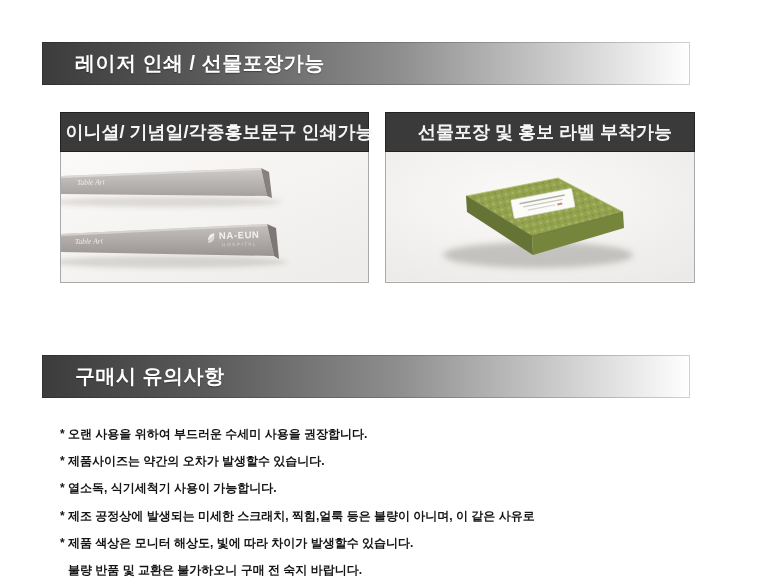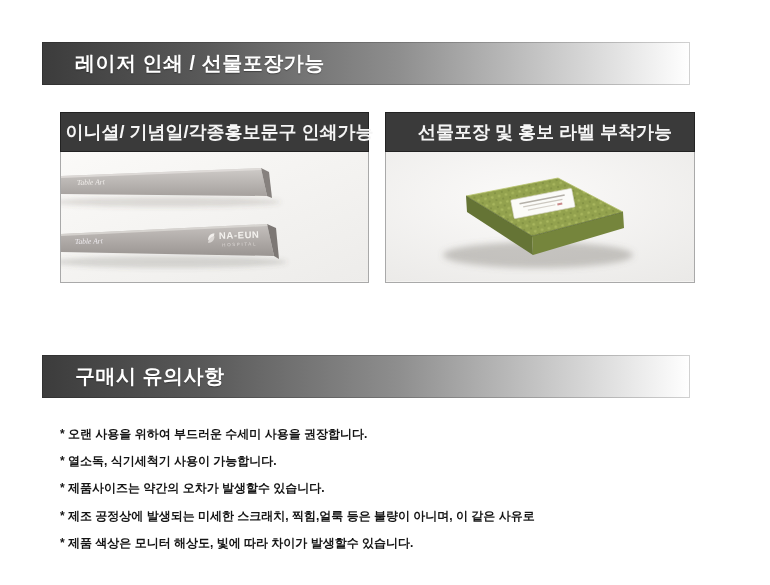--- a/index.html
+++ b/index.html
@@ -169,8 +169,8 @@
 
   <div class="notes">
     <div class="note-line">* 오랜 사용을 위하여 부드러운 수세미 사용을 권장합니다.</div>
+    <div class="note-line">* 제품사이즈는 약간의 오차가 발생할수 있습니다.</div>
     <div class="note-line">* 열소독, 식기세척기 사용이 가능합니다.</div>
-    <div class="note-line">* 제품사이즈는 약간의 오차가 발생할수 있습니다.</div>
     <div class="note-line">* 제조 공정상에 발생되는 미세한 스크래치, 찍힘,얼룩 등은 불량이 아니며, 이 같은 사유로</div>
     <div class="note-line">* 제품 색상은 모니터 해상도, 빛에 따라 차이가 발생할수 있습니다.</div>
   </div>

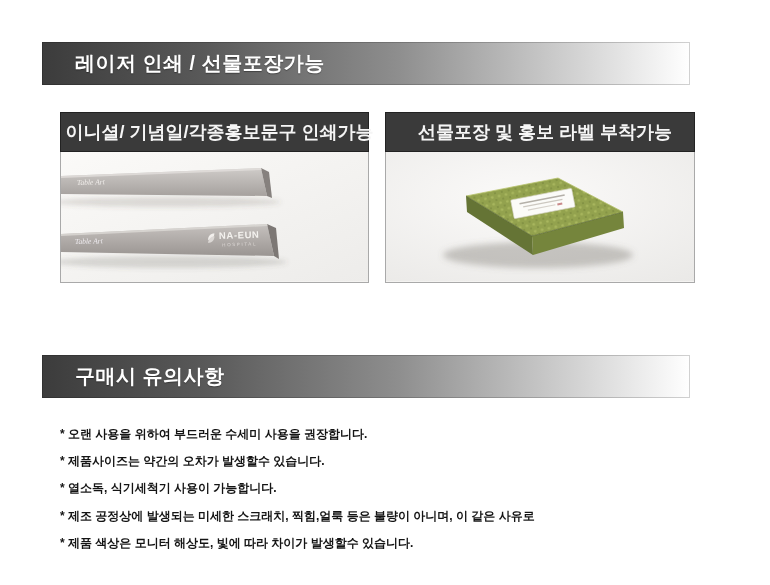--- a/index.html
+++ b/index.html
@@ -173,6 +173,7 @@
     <div class="note-line">* 열소독, 식기세척기 사용이 가능합니다.</div>
     <div class="note-line">* 제조 공정상에 발생되는 미세한 스크래치, 찍힘,얼룩 등은 불량이 아니며, 이 같은 사유로</div>
     <div class="note-line">* 제품 색상은 모니터 해상도, 빛에 따라 차이가 발생할수 있습니다.</div>
+    <div class="note-line cont">불량 반품 및 교환은 불가하오니 구매 전 숙지 바랍니다.</div>
   </div>
 
 </div>

